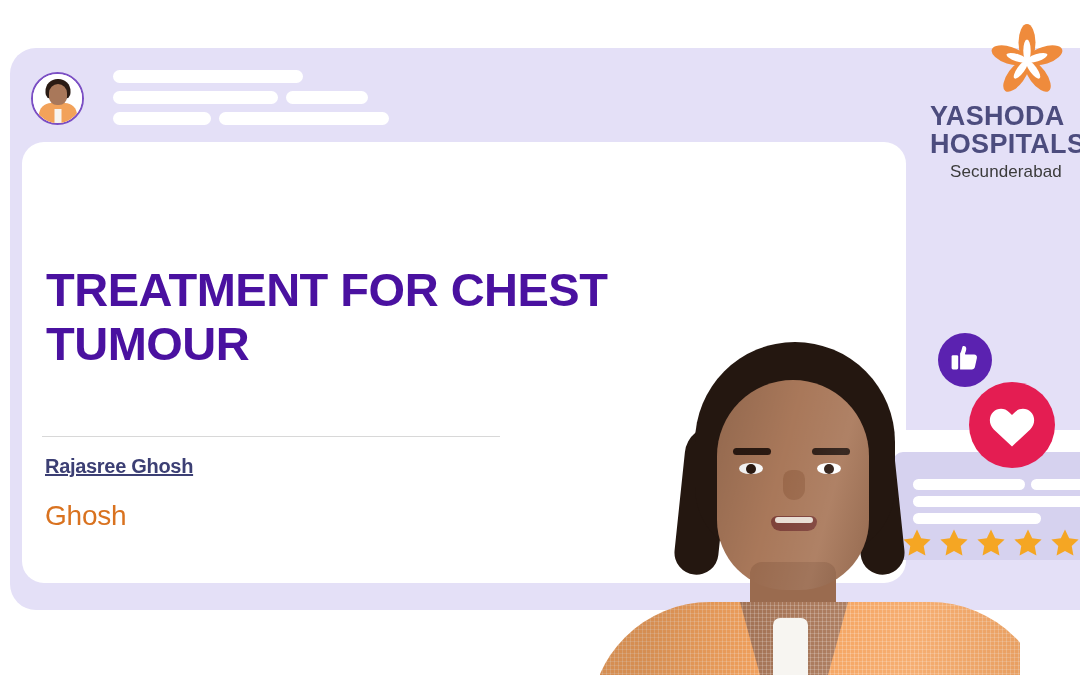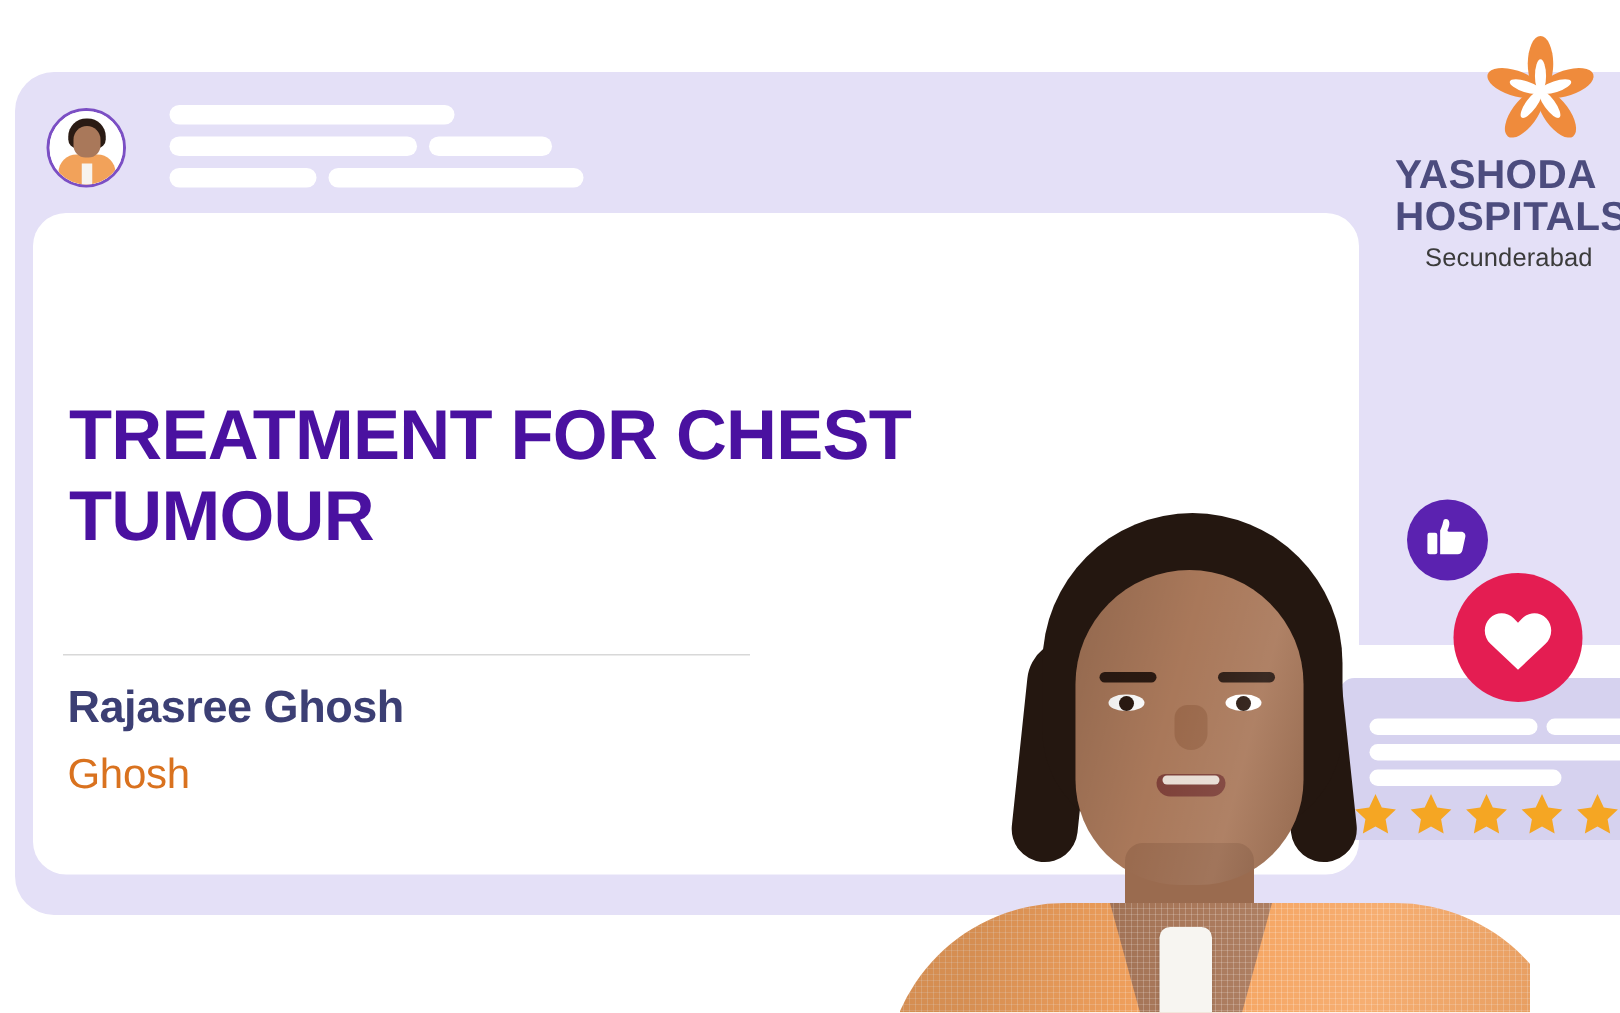--- a/index.html
+++ b/index.html
@@ -62,7 +62,7 @@
   }
   .pname{
     position:absolute;left:45px;top:455px;
-    font-size:30px;font-weight:bold;color:#3c3f74;letter-spacing:-0.3px;
+    font-size:20px;font-weight:bold;color:#3c3f74;letter-spacing:-0.3px;text-decoration:underline;
   }
   .ploc{
     position:absolute;left:45px;top:500px;

